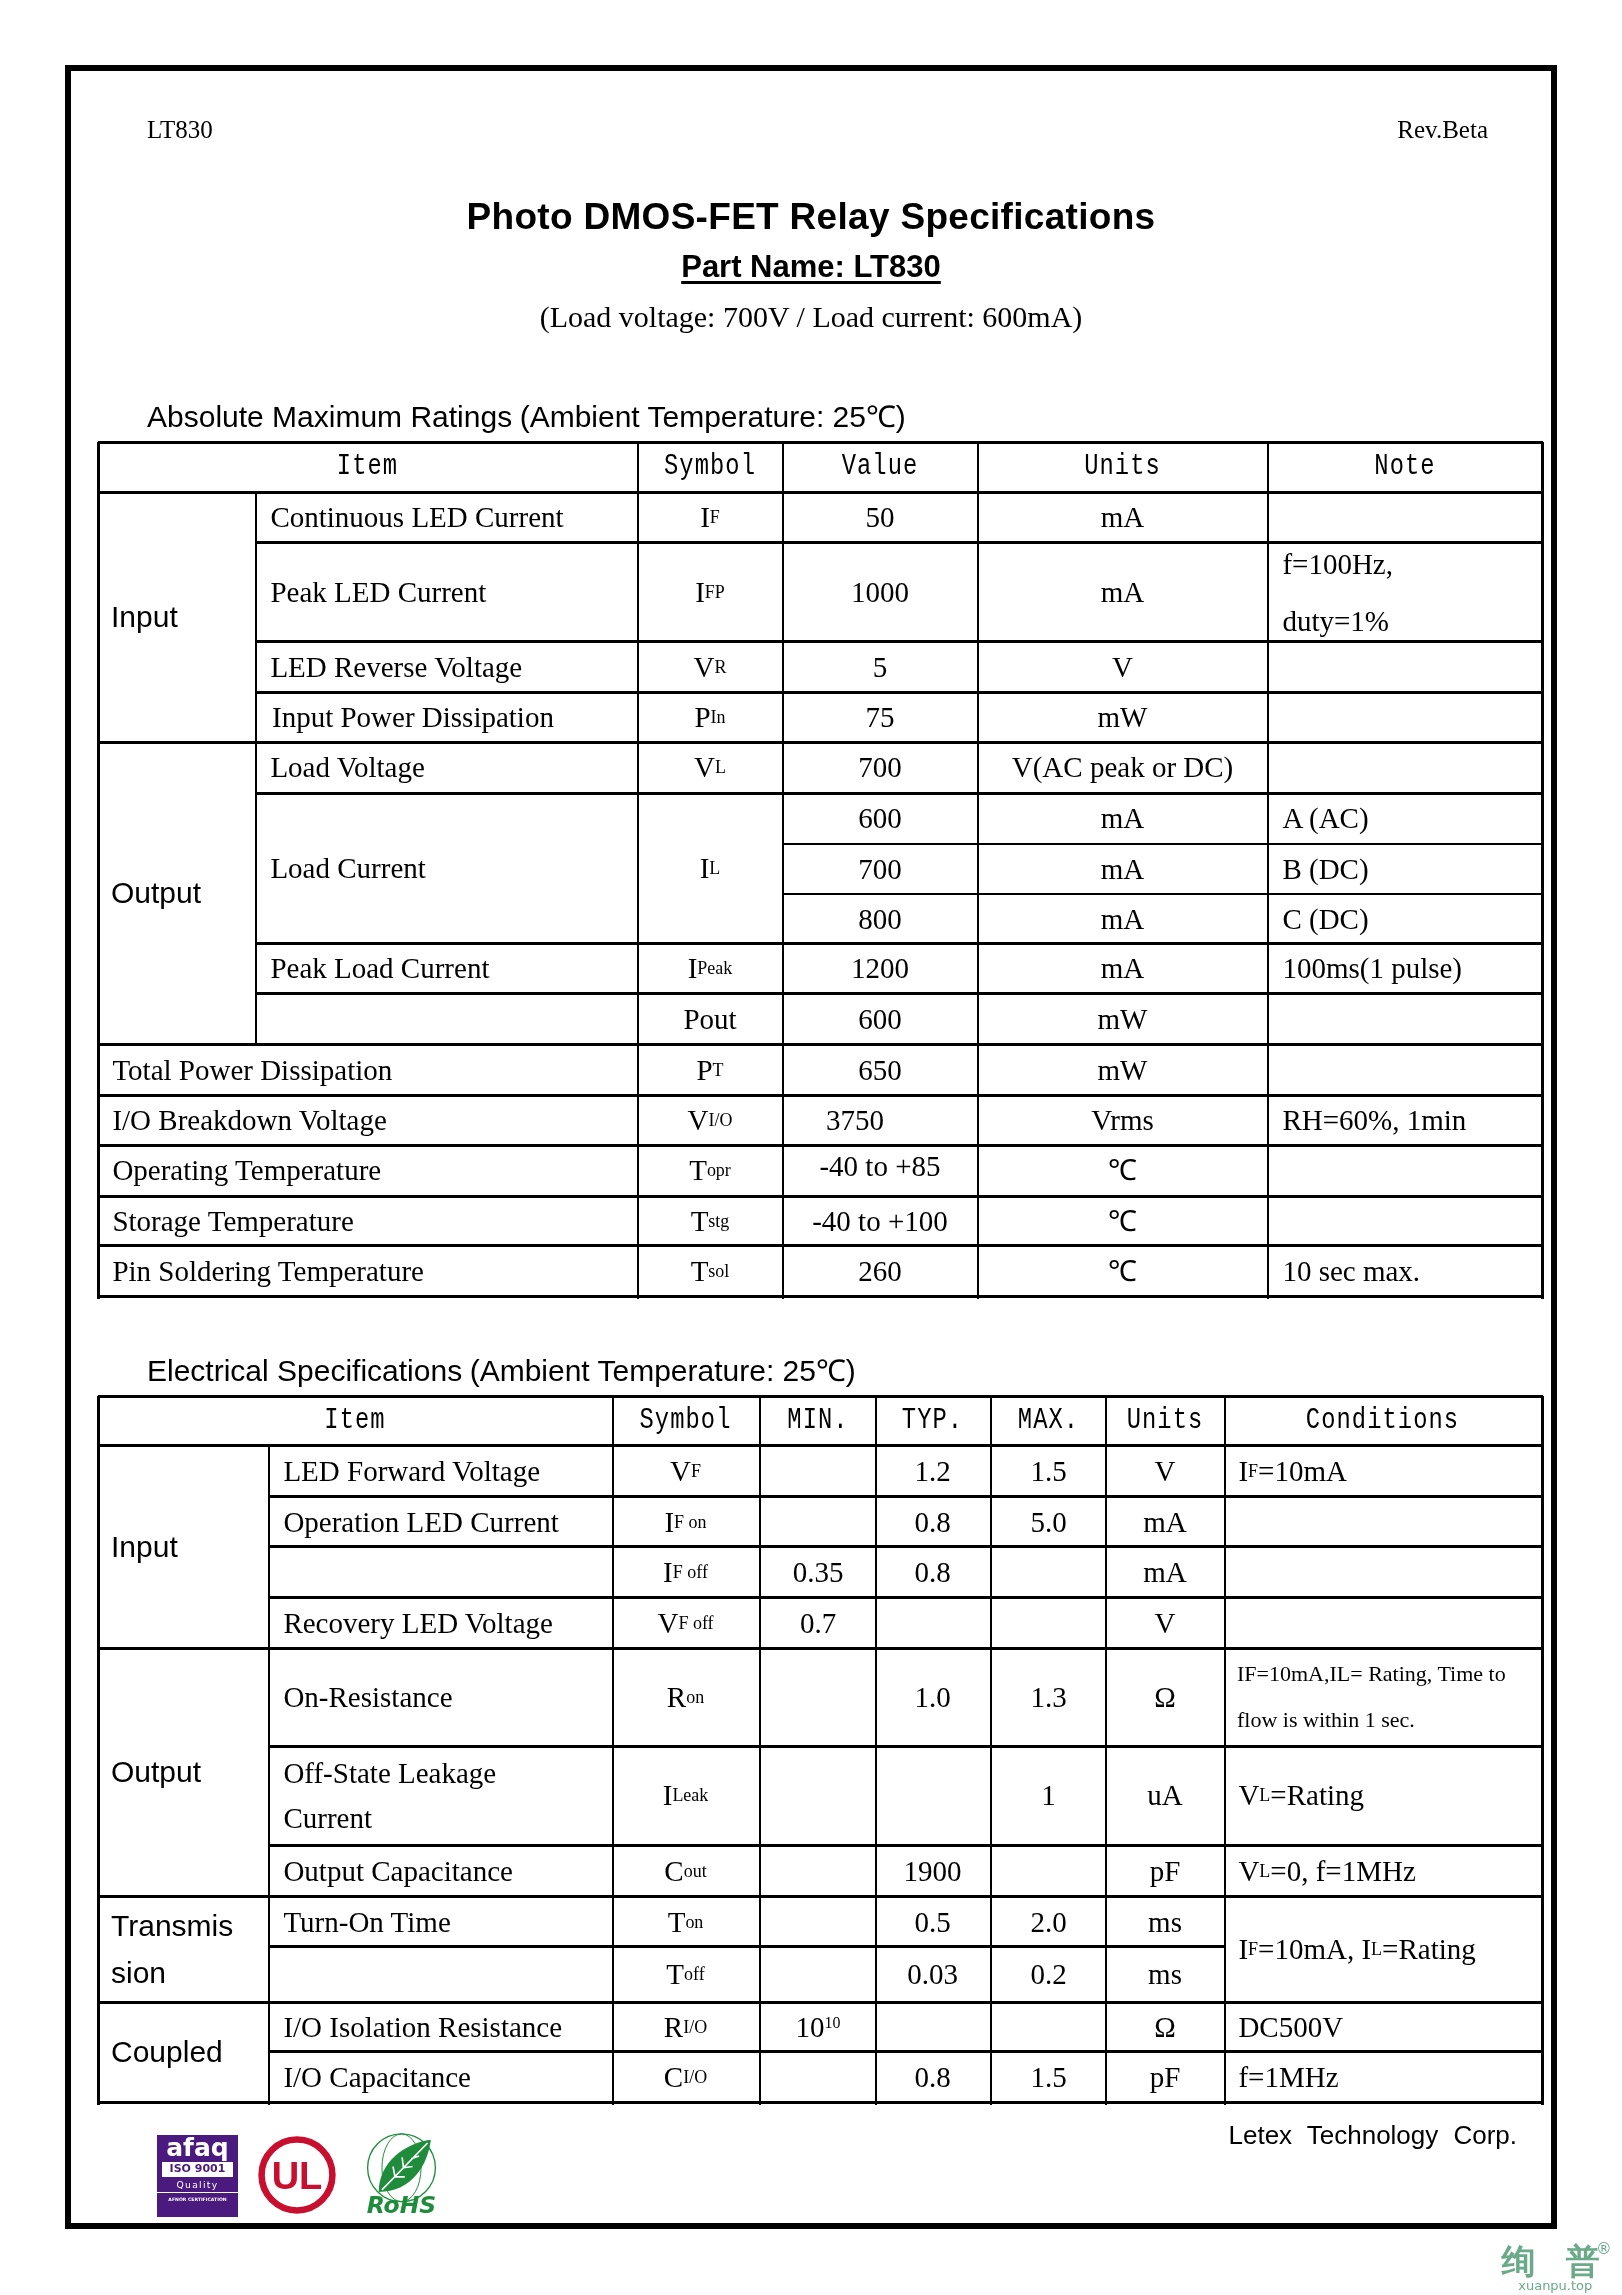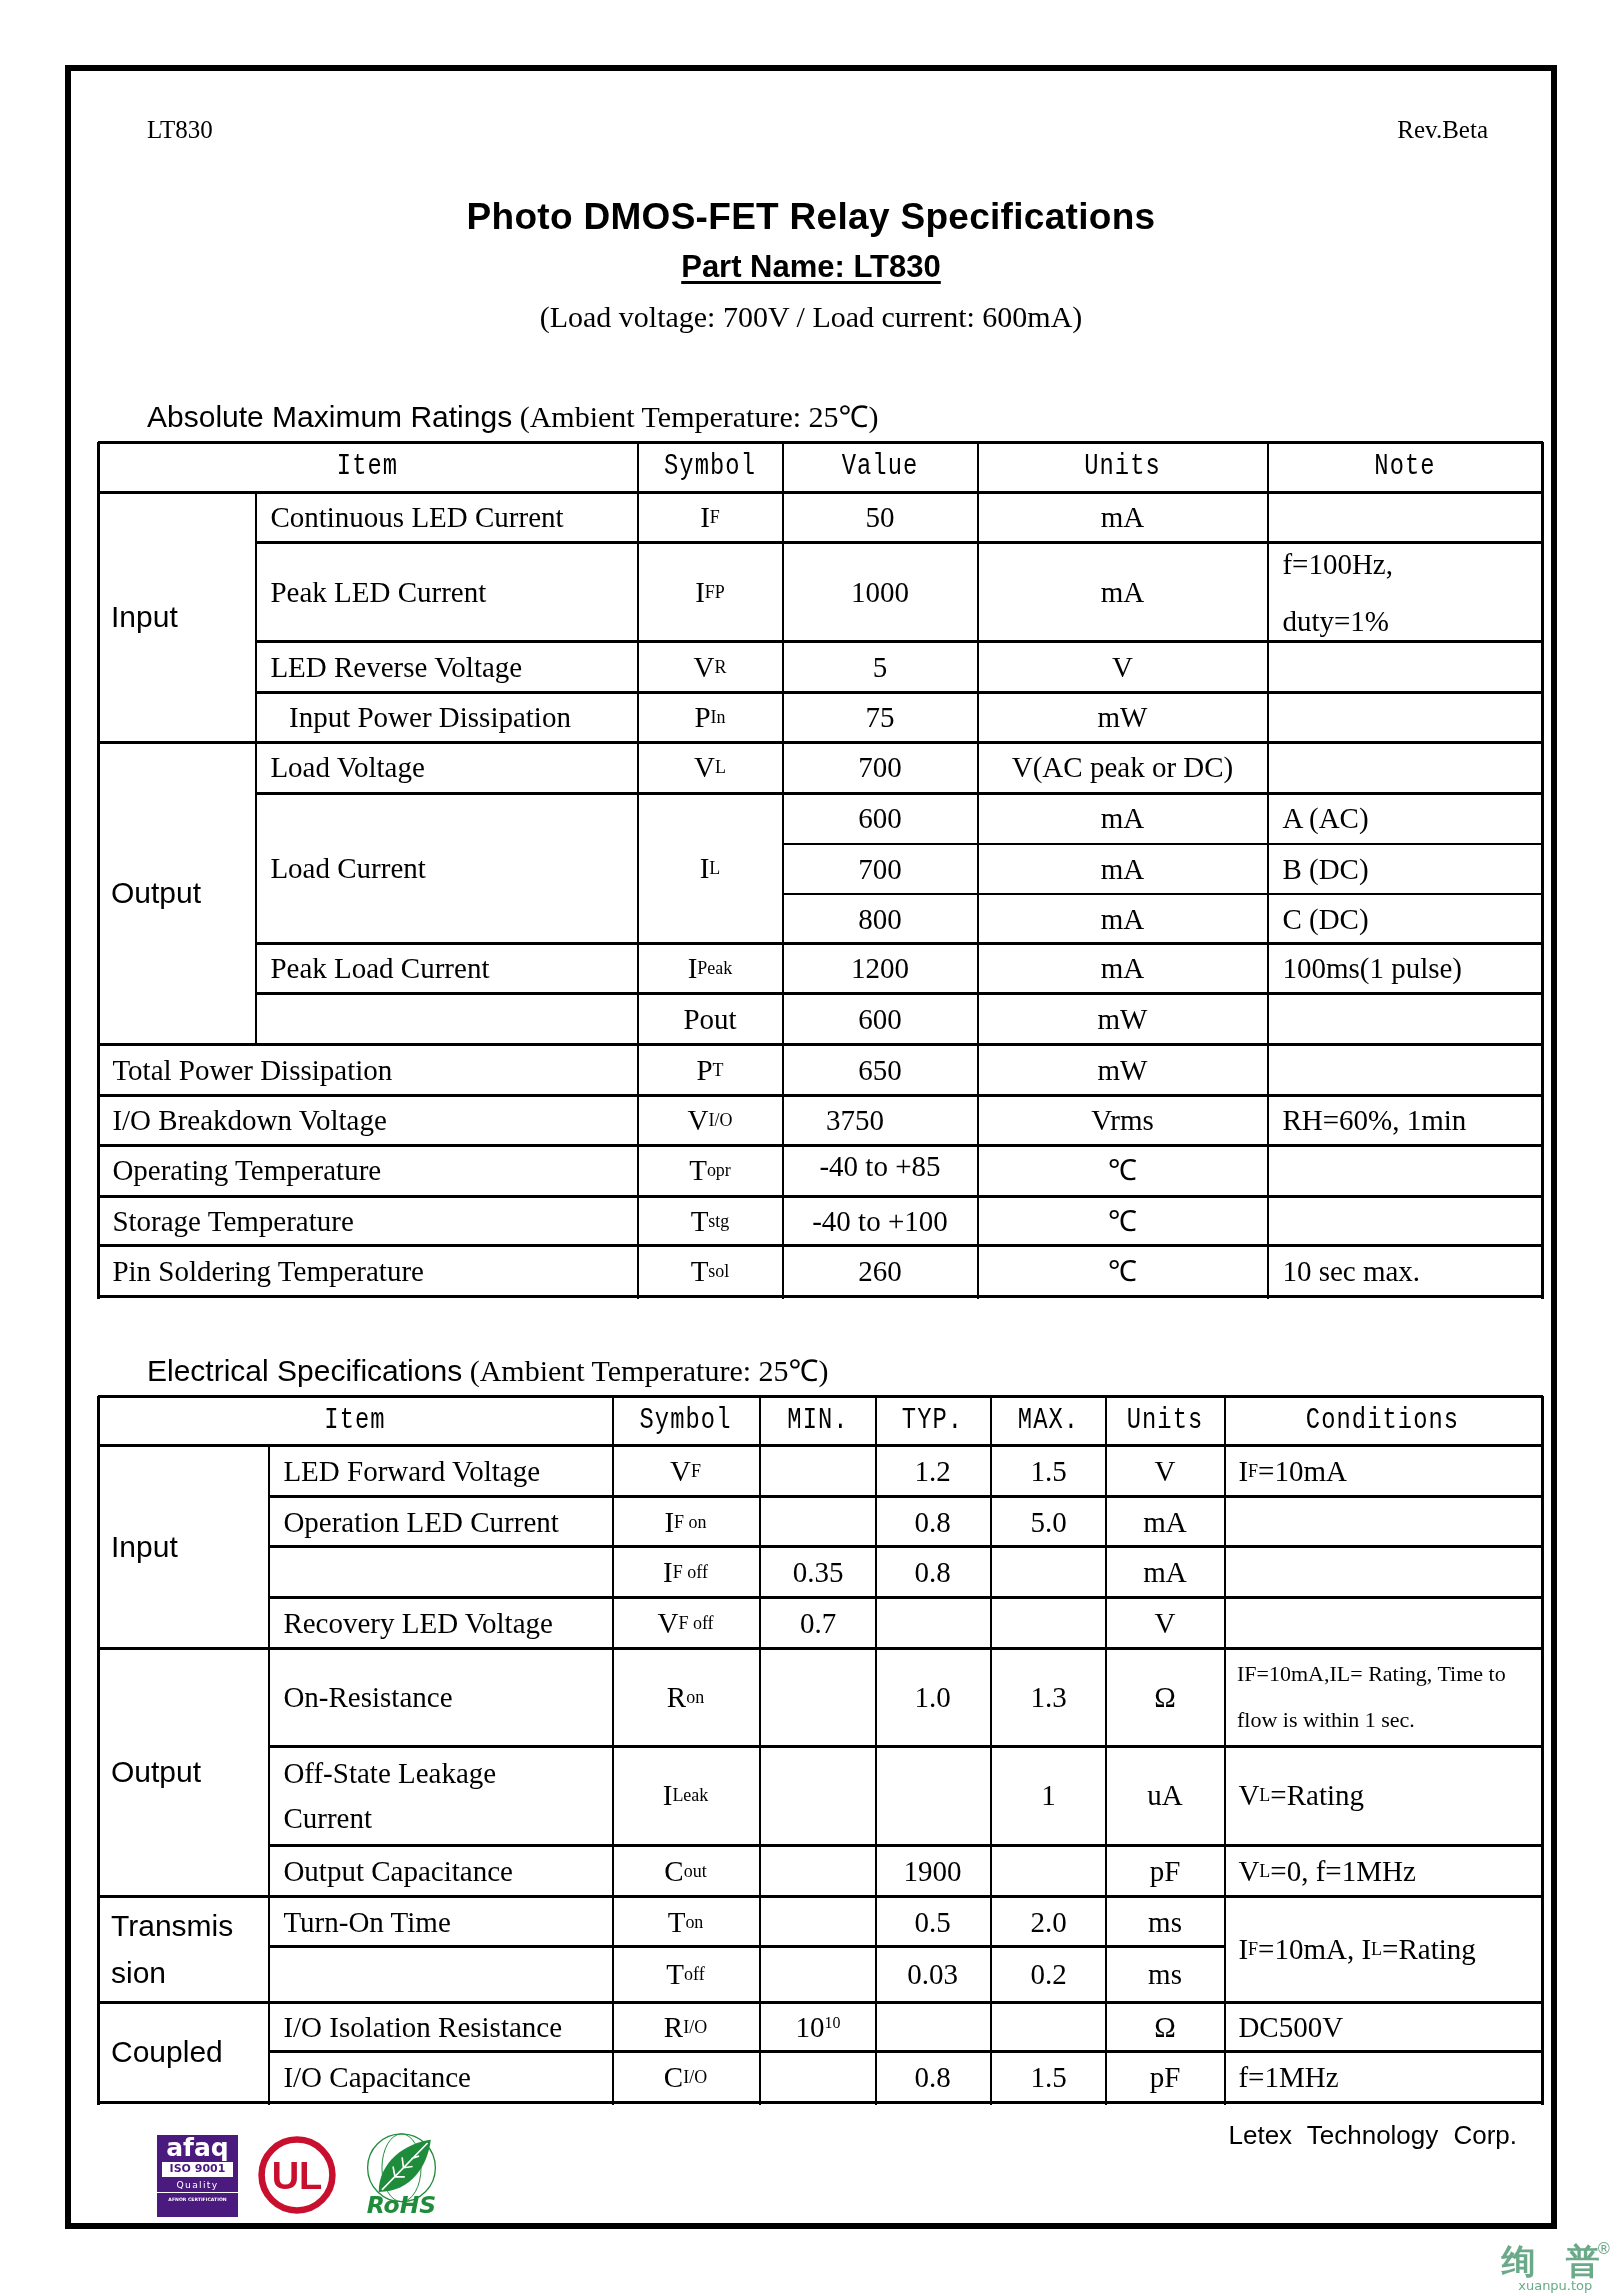--- a/index.html
+++ b/index.html
@@ -14,7 +14,7 @@
   .subtitle { left:0; width:1622px; text-align:center; top:300px; font-size:30px; }
   .sec-head { left:147px; font-size:30px; }
   .sec-head .sans { font-family:"Liberation Sans", sans-serif; }
-  .sec-head .serif { font-family:Liberation Serif, serif; }
+  .sec-head .serif { font-family:Liberation Sans, sans-serif; }
   .sec1 { top:395px; }
   .sec2 { top:1349px; }
 

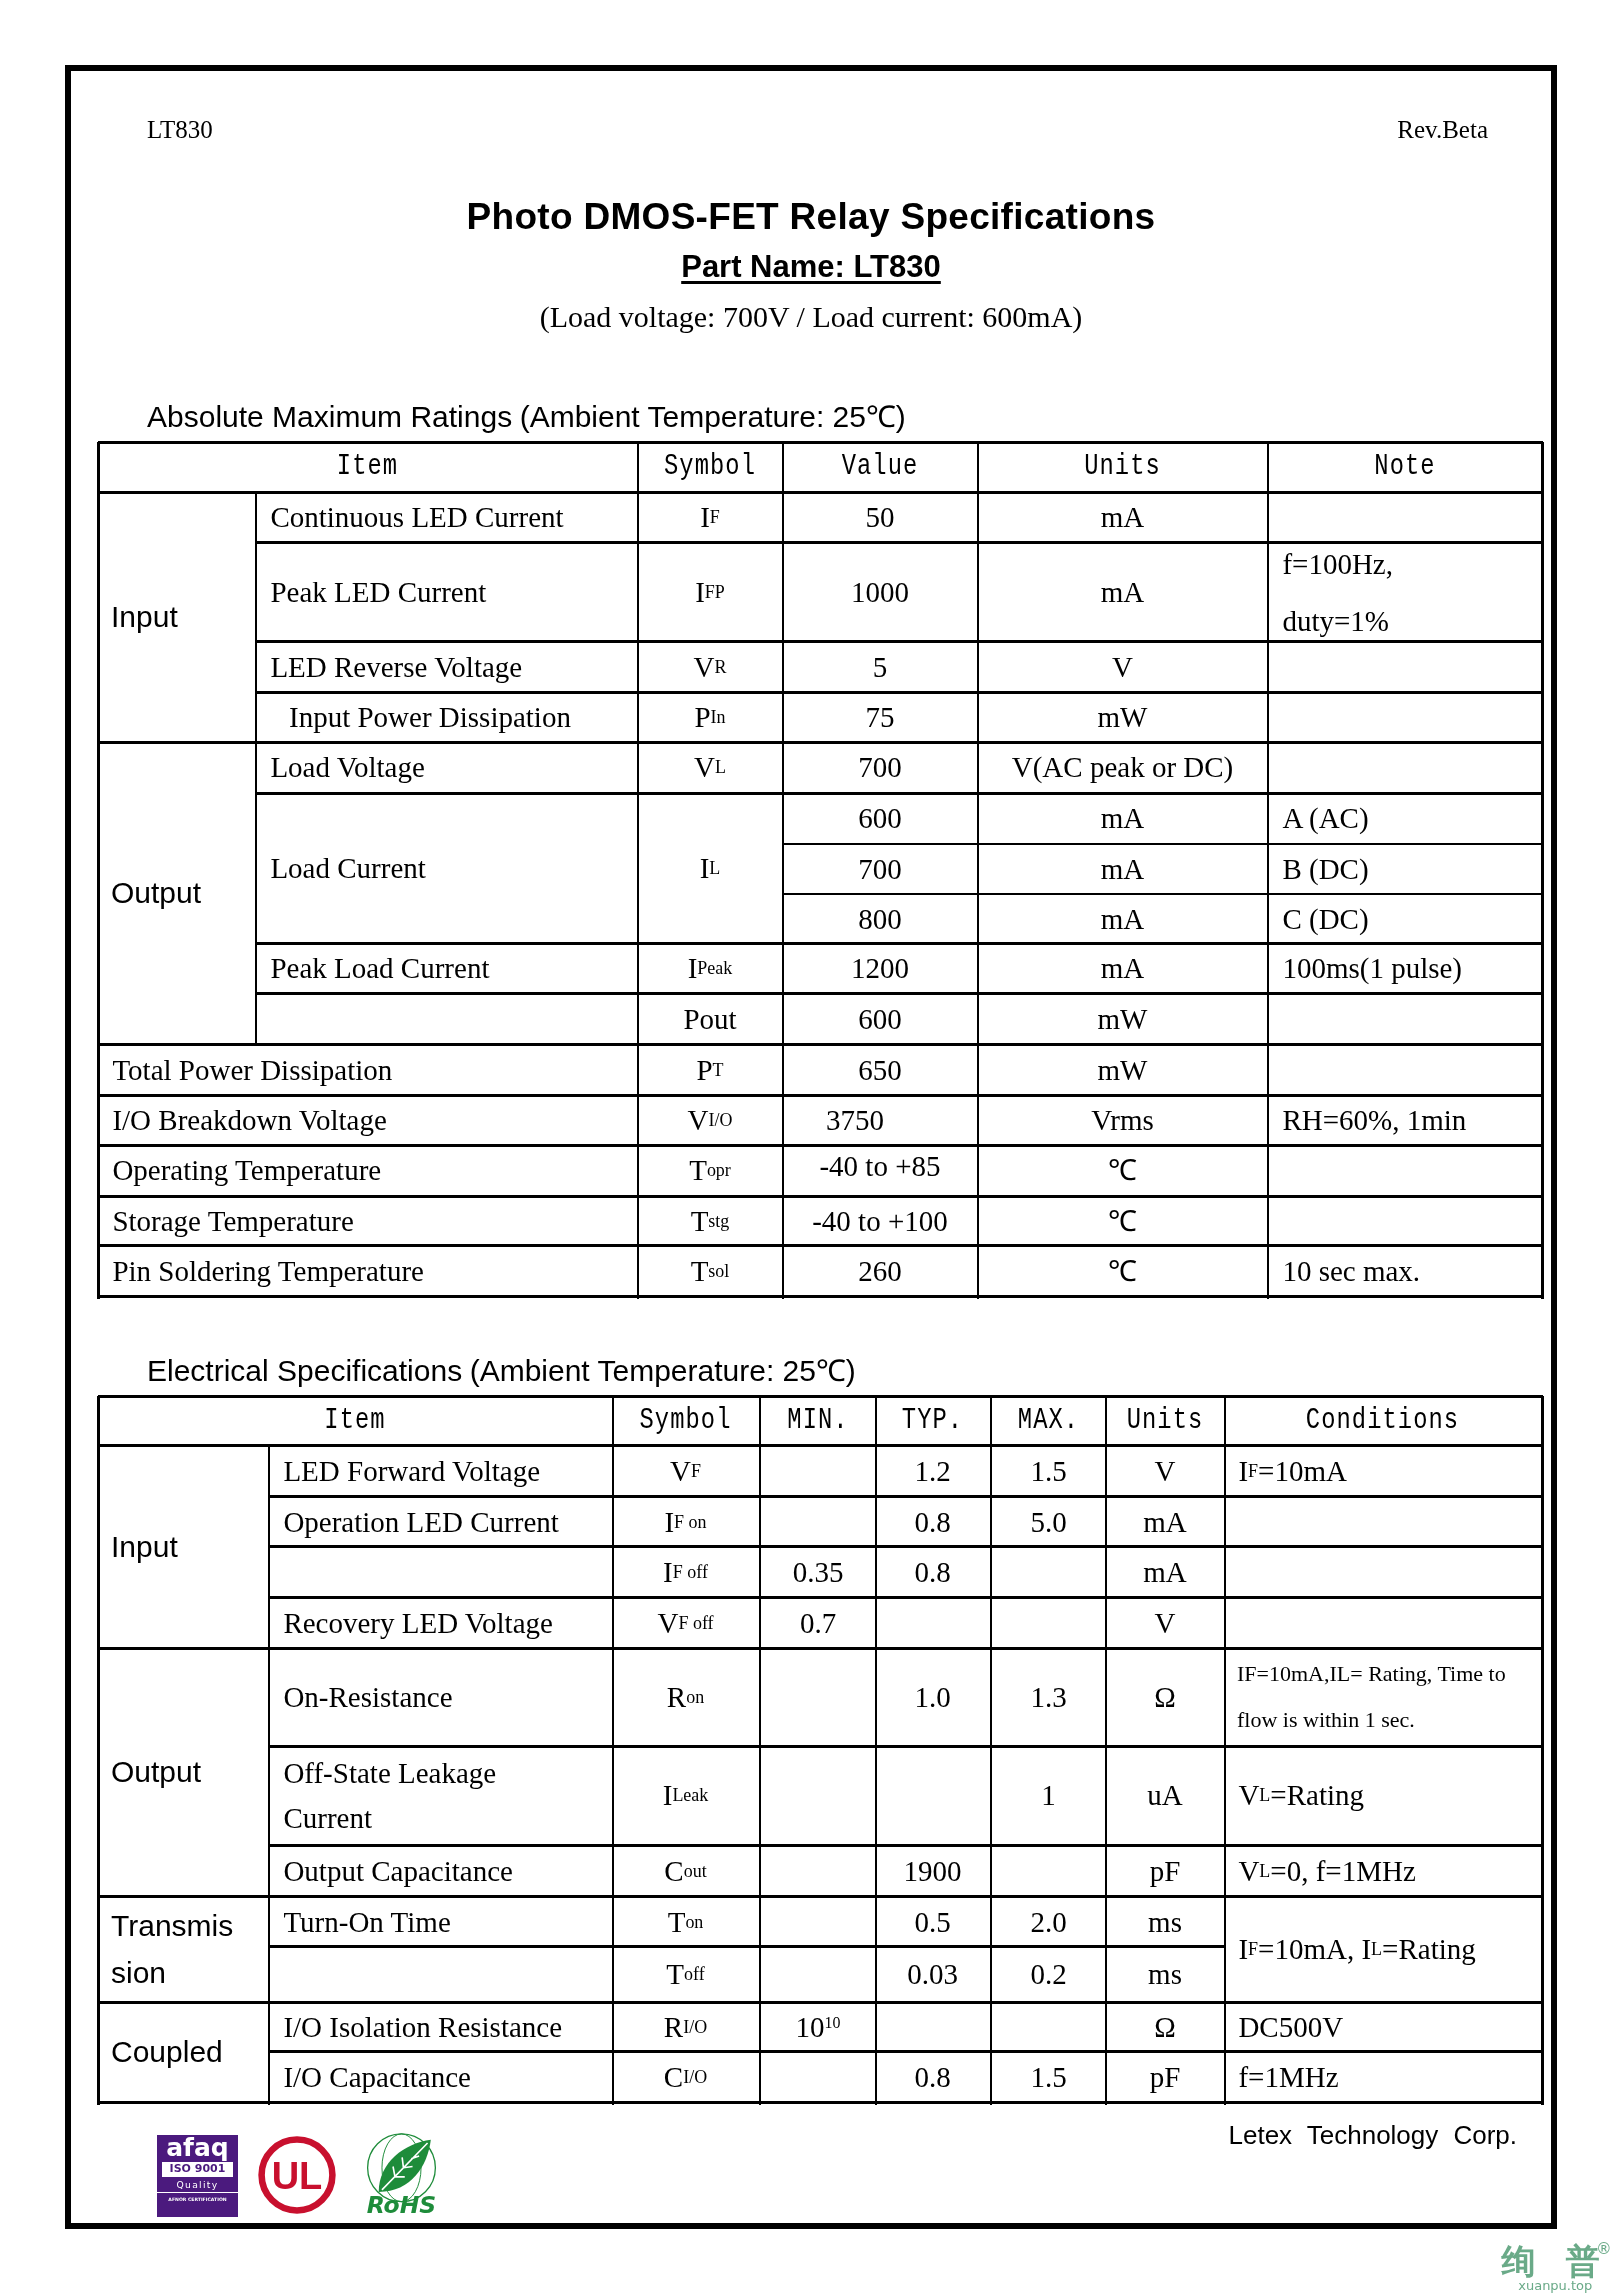--- a/index.html
+++ b/index.html
@@ -87,7 +87,7 @@
     <div class="cell center" style="left: 685px; top: 200px; width: 194px; height: 50px;">5</div>
     <div class="cell center" style="left: 879px; top: 200px; width: 291px; height: 50px;">V</div>
     <div class="cell left" style="left: 1170px; top: 200px; width: 274px; height: 50px;"></div>
-    <div class="cell left" style="left: 175px; top: 250px; width: 333px; height: 50px; padding-left: 16px;">Input Power Dissipation</div>
+    <div class="cell left" style="left: 158px; top: 250px; width: 333px; height: 50px; padding-left: 16px;">Input Power Dissipation</div>
     <div class="cell center" style="left: 539px; top: 250px; width: 146px; height: 50px;">
       <span>P</span>
       <sub class="s">In</sub>

